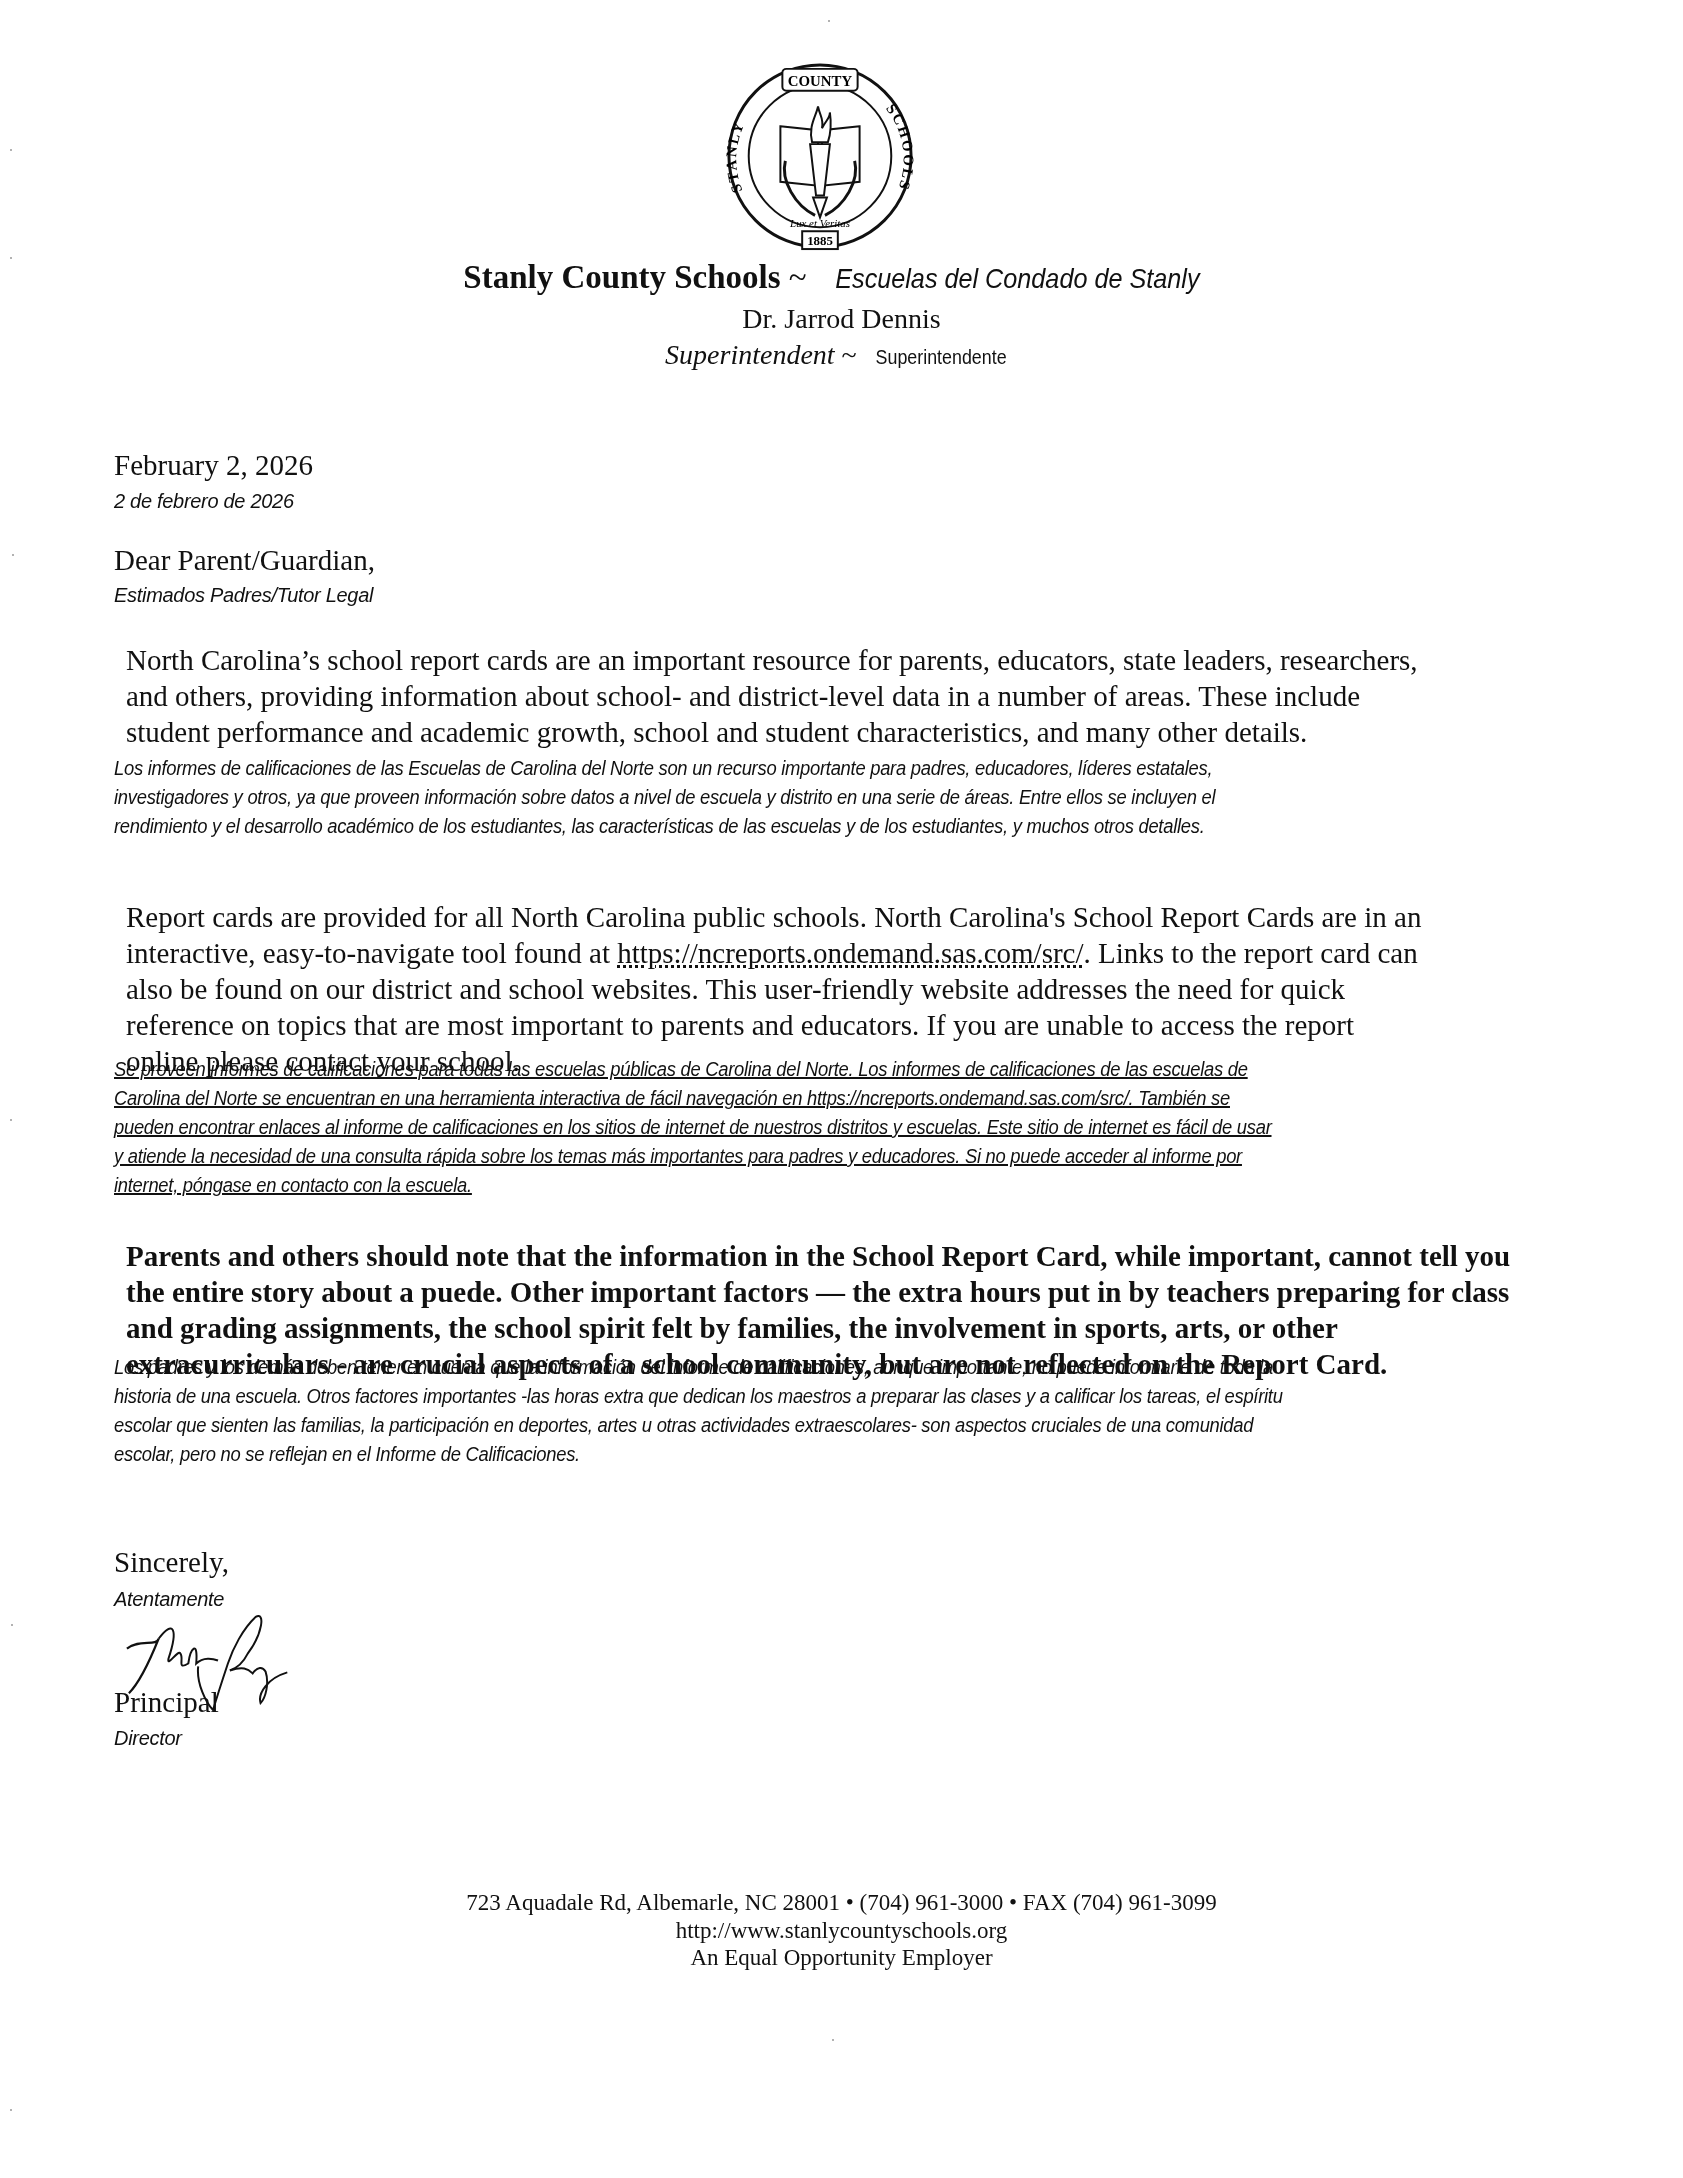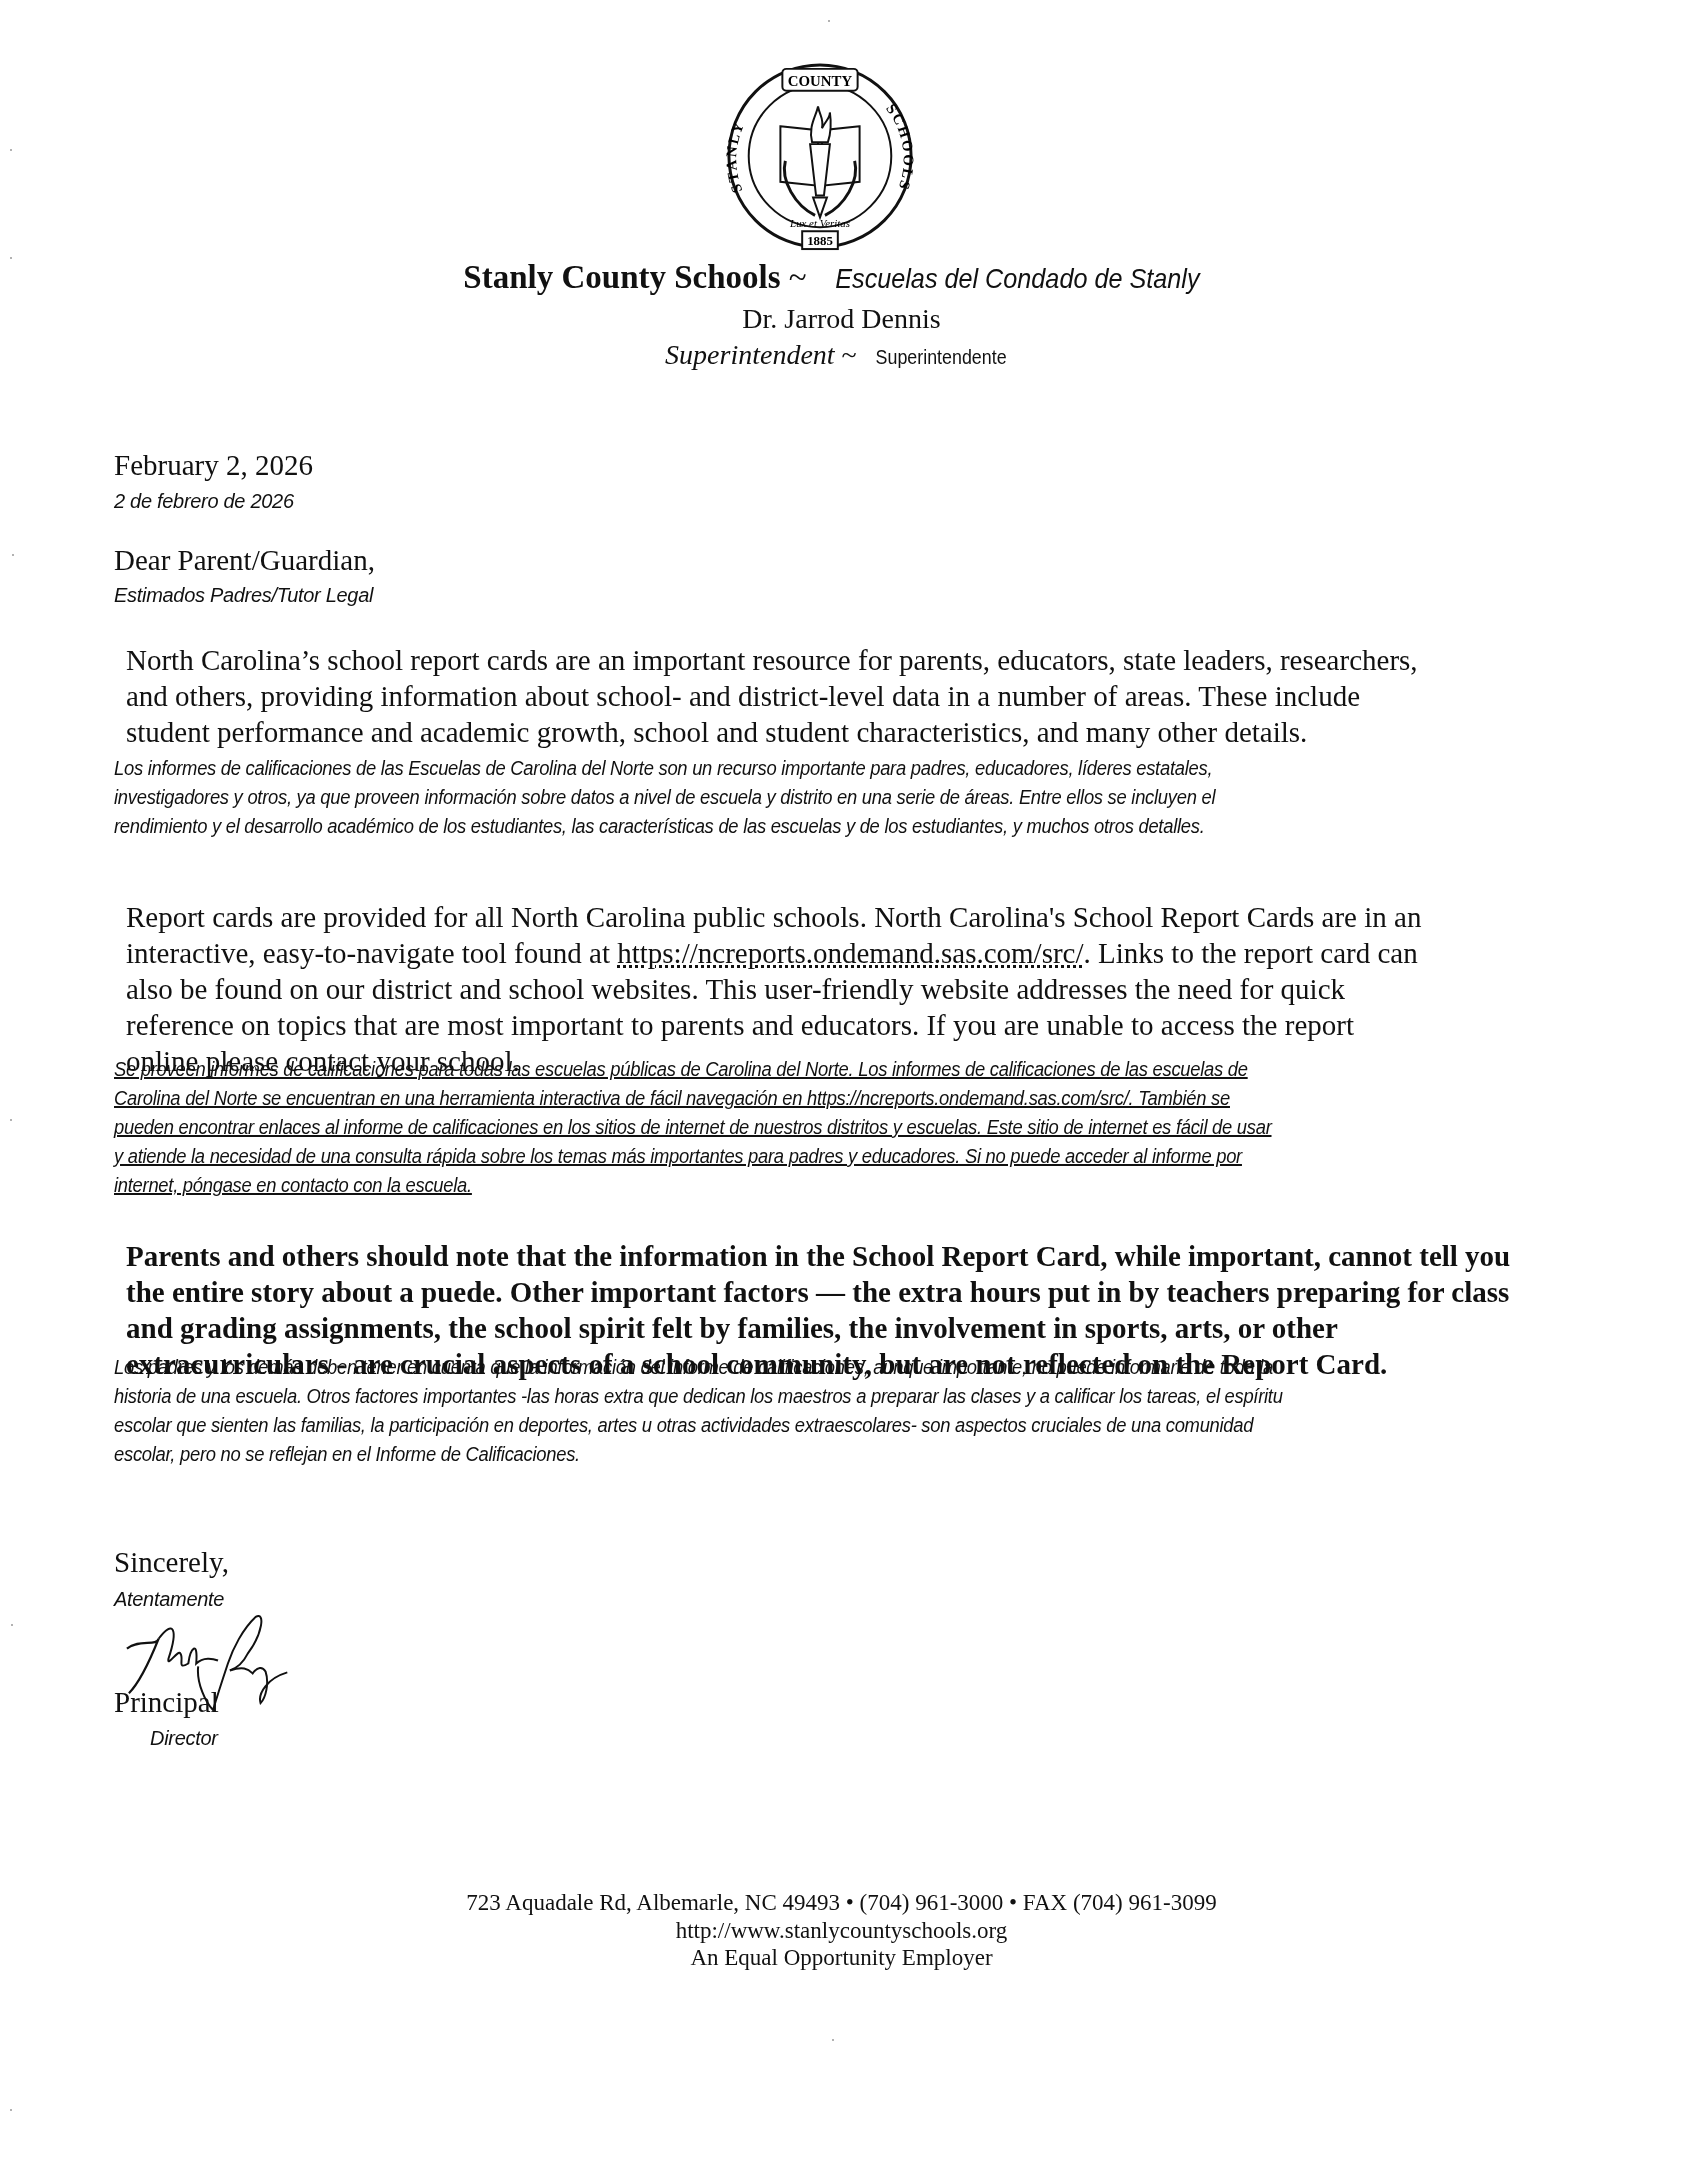--- a/index.html
+++ b/index.html
@@ -43,7 +43,7 @@
   .closing-es { top: 1585px; font-size: 20px; }
   .signature { position: absolute; left: 119px; top: 1609px; width: 198px; height: 109px; }
   .title-en { top: 1686px; font-size: 29px; }
-  .title-es { top: 1724px; font-size: 20px; margin-left: 36px; }
+  .title-es { top: 1724px; font-size: 20px; }
 
   .footer { position: absolute; left: 0; width: 1683px; text-align: center; font-family: "Liberation Serif", "DejaVu Serif", serif; font-size: 23px; line-height: 28px; }
   .f1 { top: 1889px; }

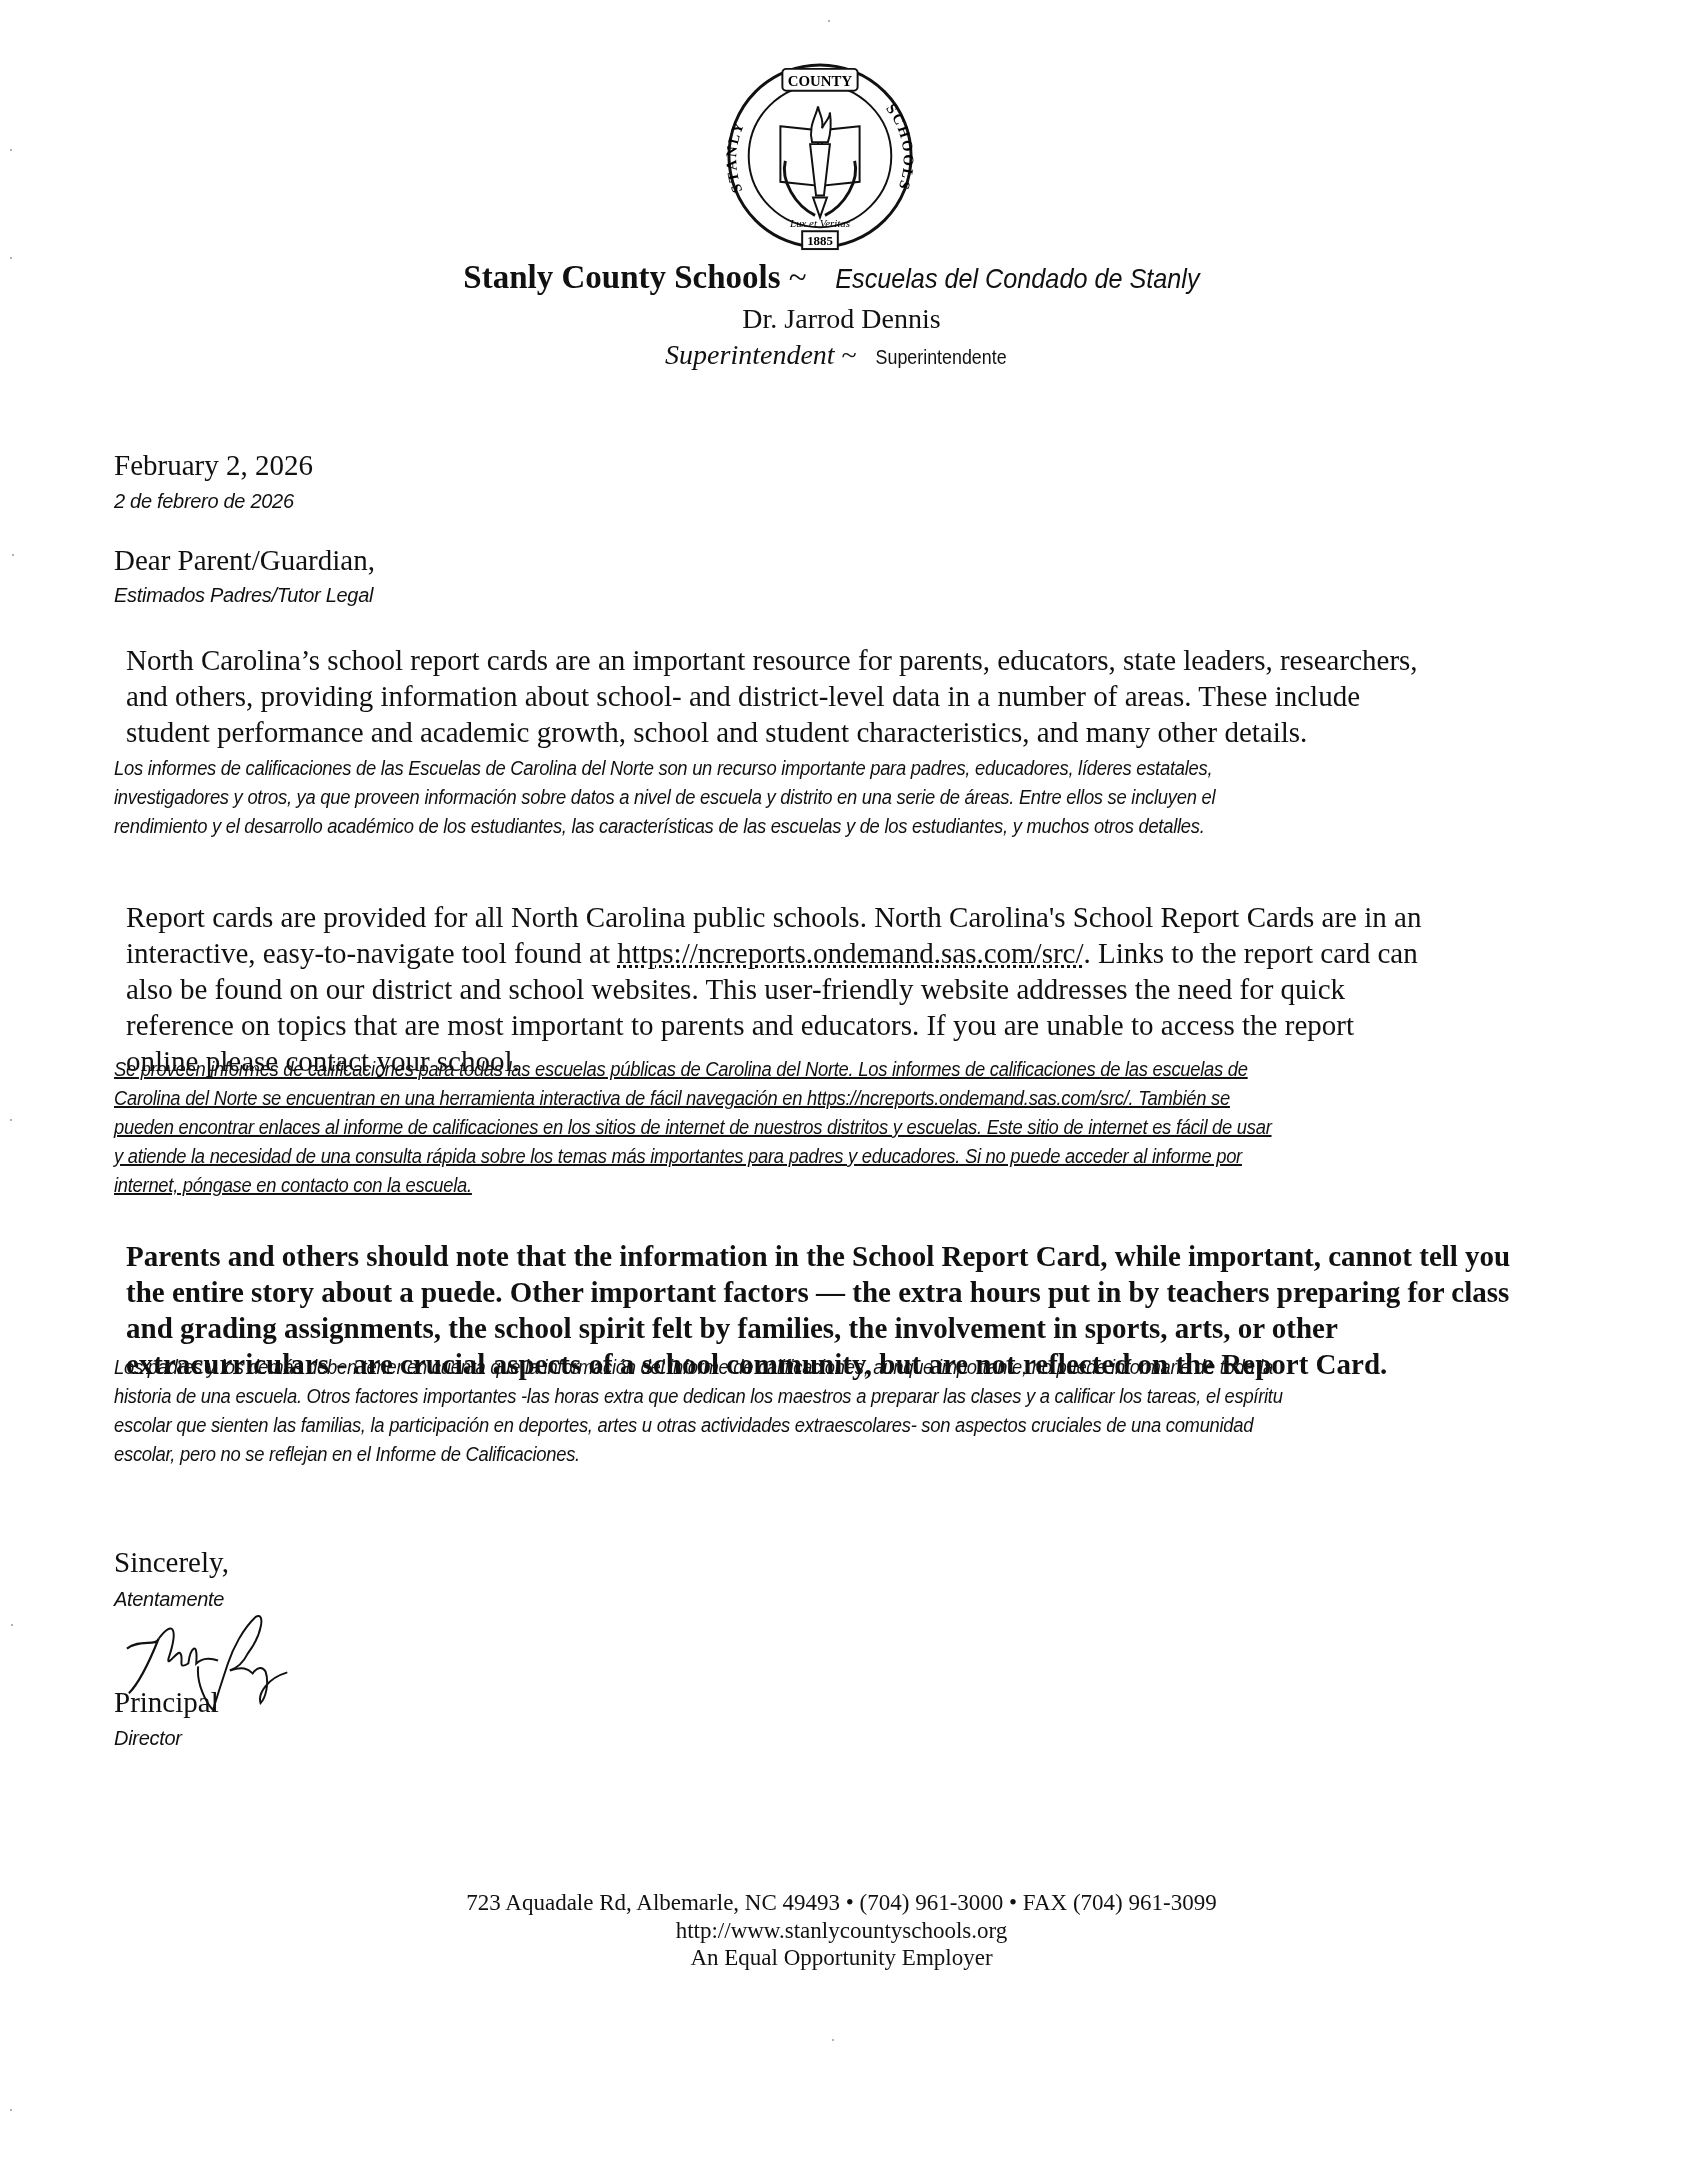--- a/index.html
+++ b/index.html
@@ -154,7 +154,7 @@
   <div class="block serif title-en">Principal</div>
   <div class="block es-text title-es">Director</div>
 
-  <div class="footer f1">723 Aquadale Rd, Albemarle, NC 49493 • (704) 961-3000 • FAX (704) 961-3099</div>
+  <div class="footer f1">723 Aquadale Rd, Albemarle, NC 28001 • (704) 961-3000 • FAX (704) 961-3099</div>
   <div class="footer f2">http://www.stanlycountyschools.org</div>
   <div class="footer f3">An Equal Opportunity Employer</div>
 

